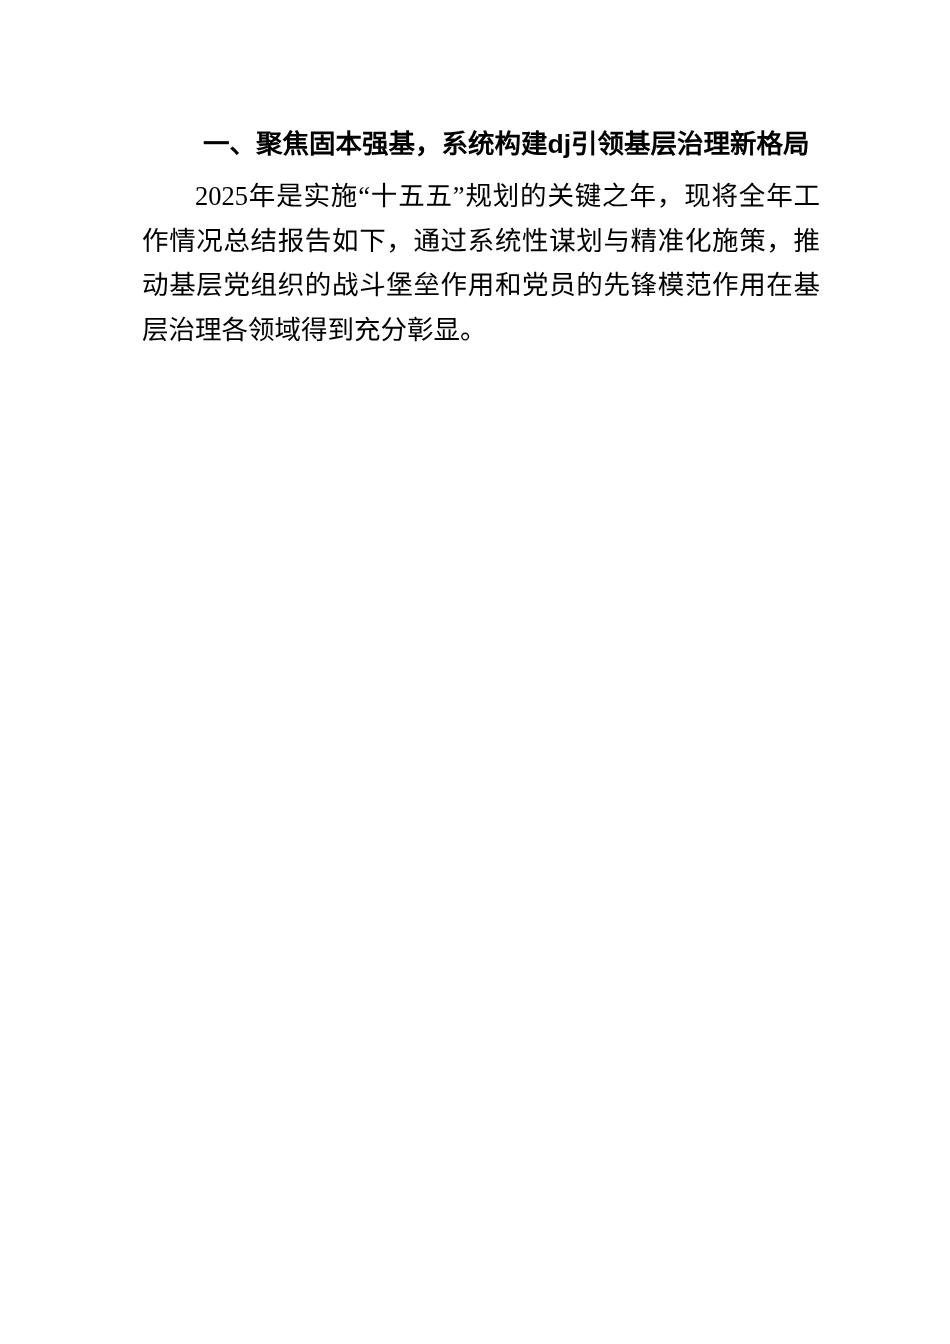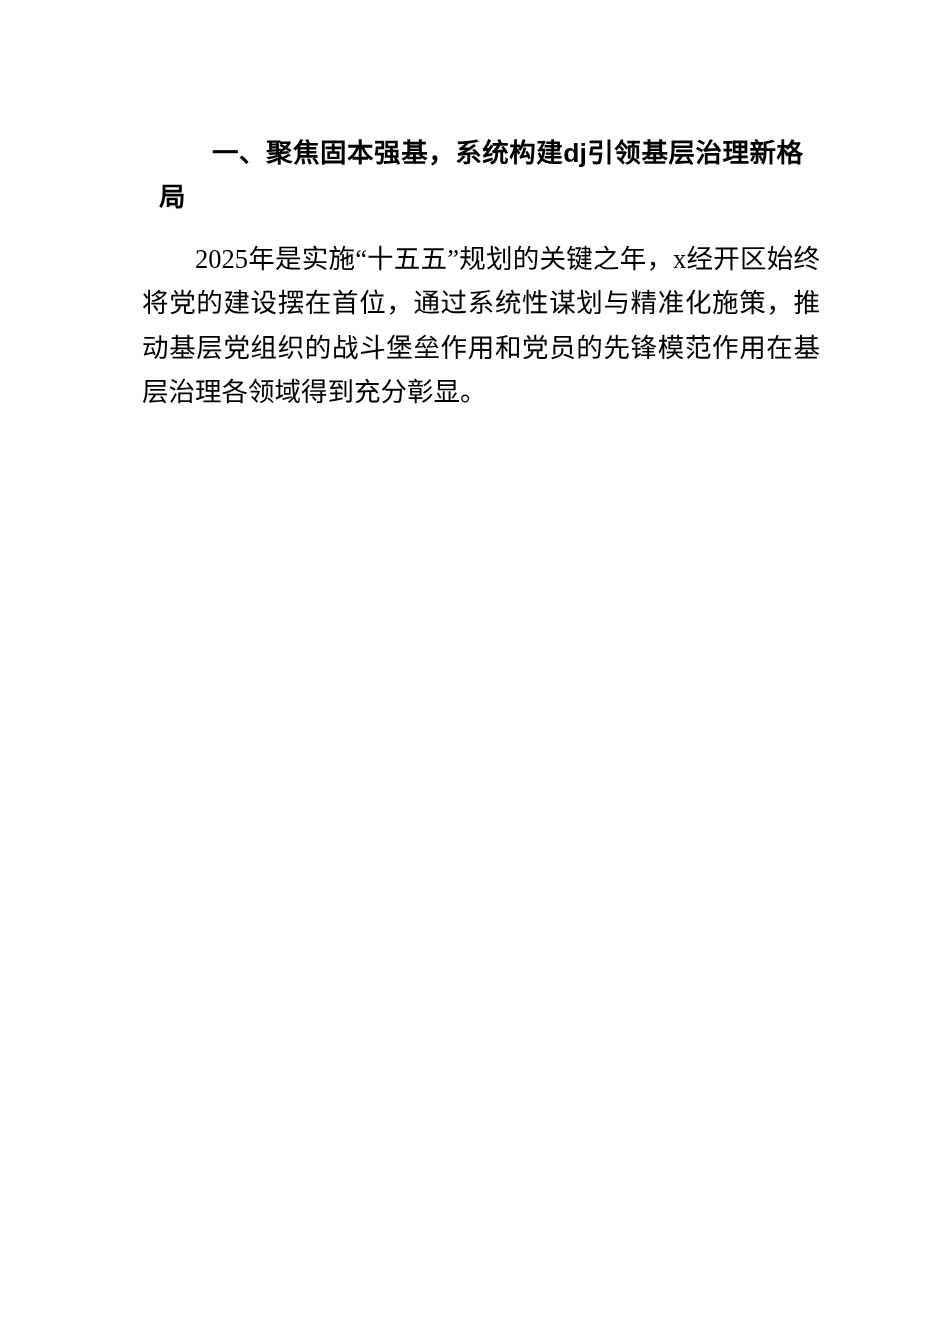--- a/index.html
+++ b/index.html
@@ -40,7 +40,7 @@
     font-weight: normal;
   }
   .heading {
-    margin: 17px;
+    margin: 8px;
     text-indent: 2em;
     font-family: "Liberation Sans", "DejaVu Sans", sans-serif;
     font-weight: bold;

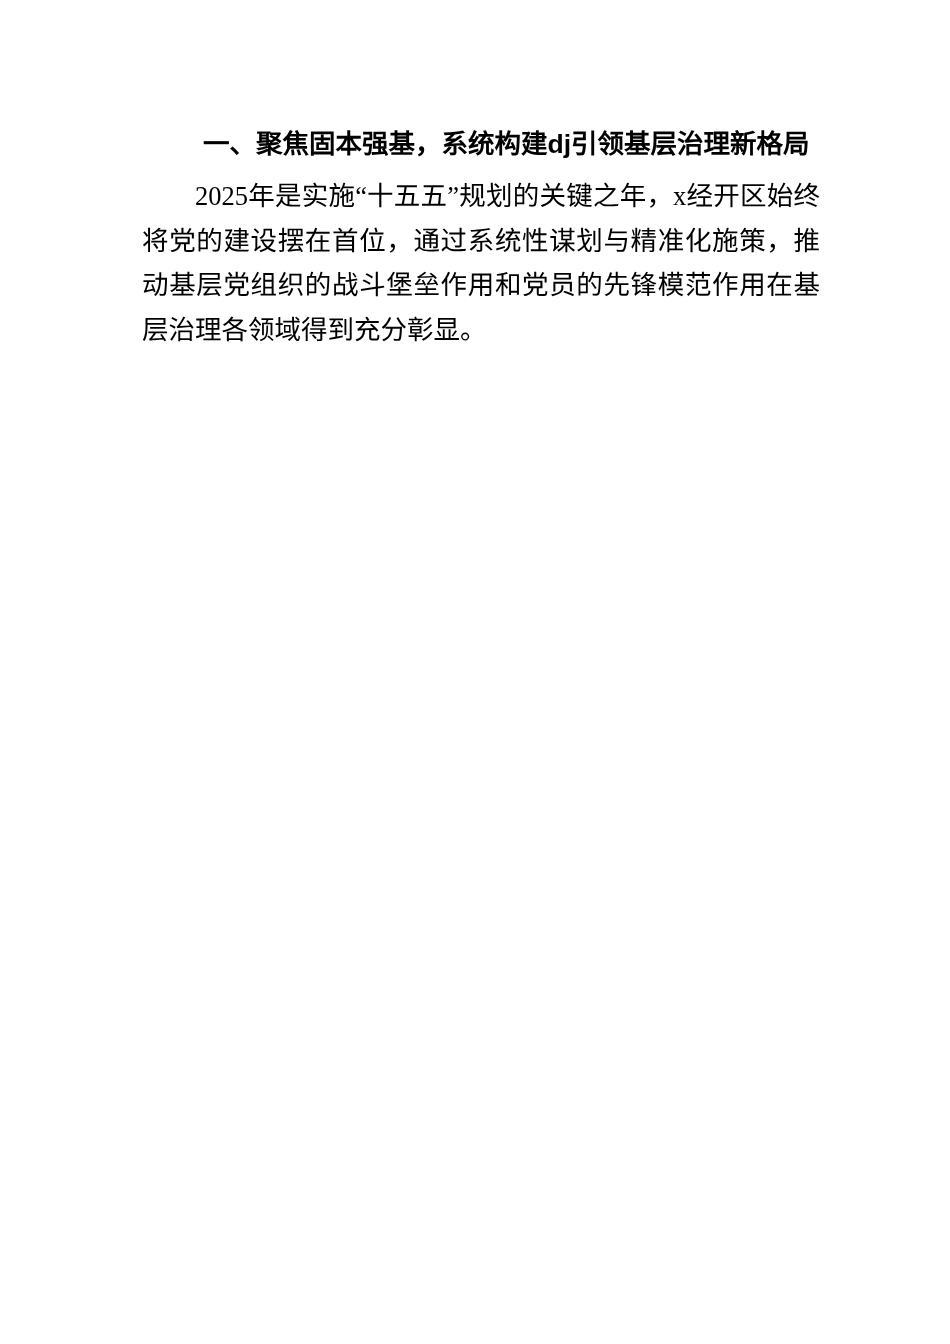--- a/index.html
+++ b/index.html
@@ -53,7 +53,7 @@
 
   <div class="doc-body">
     <p class="heading">一、聚焦固本强基，系统构建dj引领基层治理新格局</p>
-    <p class="para">2025年是实施“十五五”规划的关键之年，x经开区始终将党的建设摆在首位，通过系统性谋划与精准化施策，推动基层党组织的战斗堡垒作用和党员的先锋模范作用在基层治理各领域得到充分彰显。</p>
+    <p class="para">2025年是实施“十五五”规划的关键之年，现将全年工作情况总结报告如下，通过系统性谋划与精准化施策，推动基层党组织的战斗堡垒作用和党员的先锋模范作用在基层治理各领域得到充分彰显。</p>
   </div>
 </div>
 

